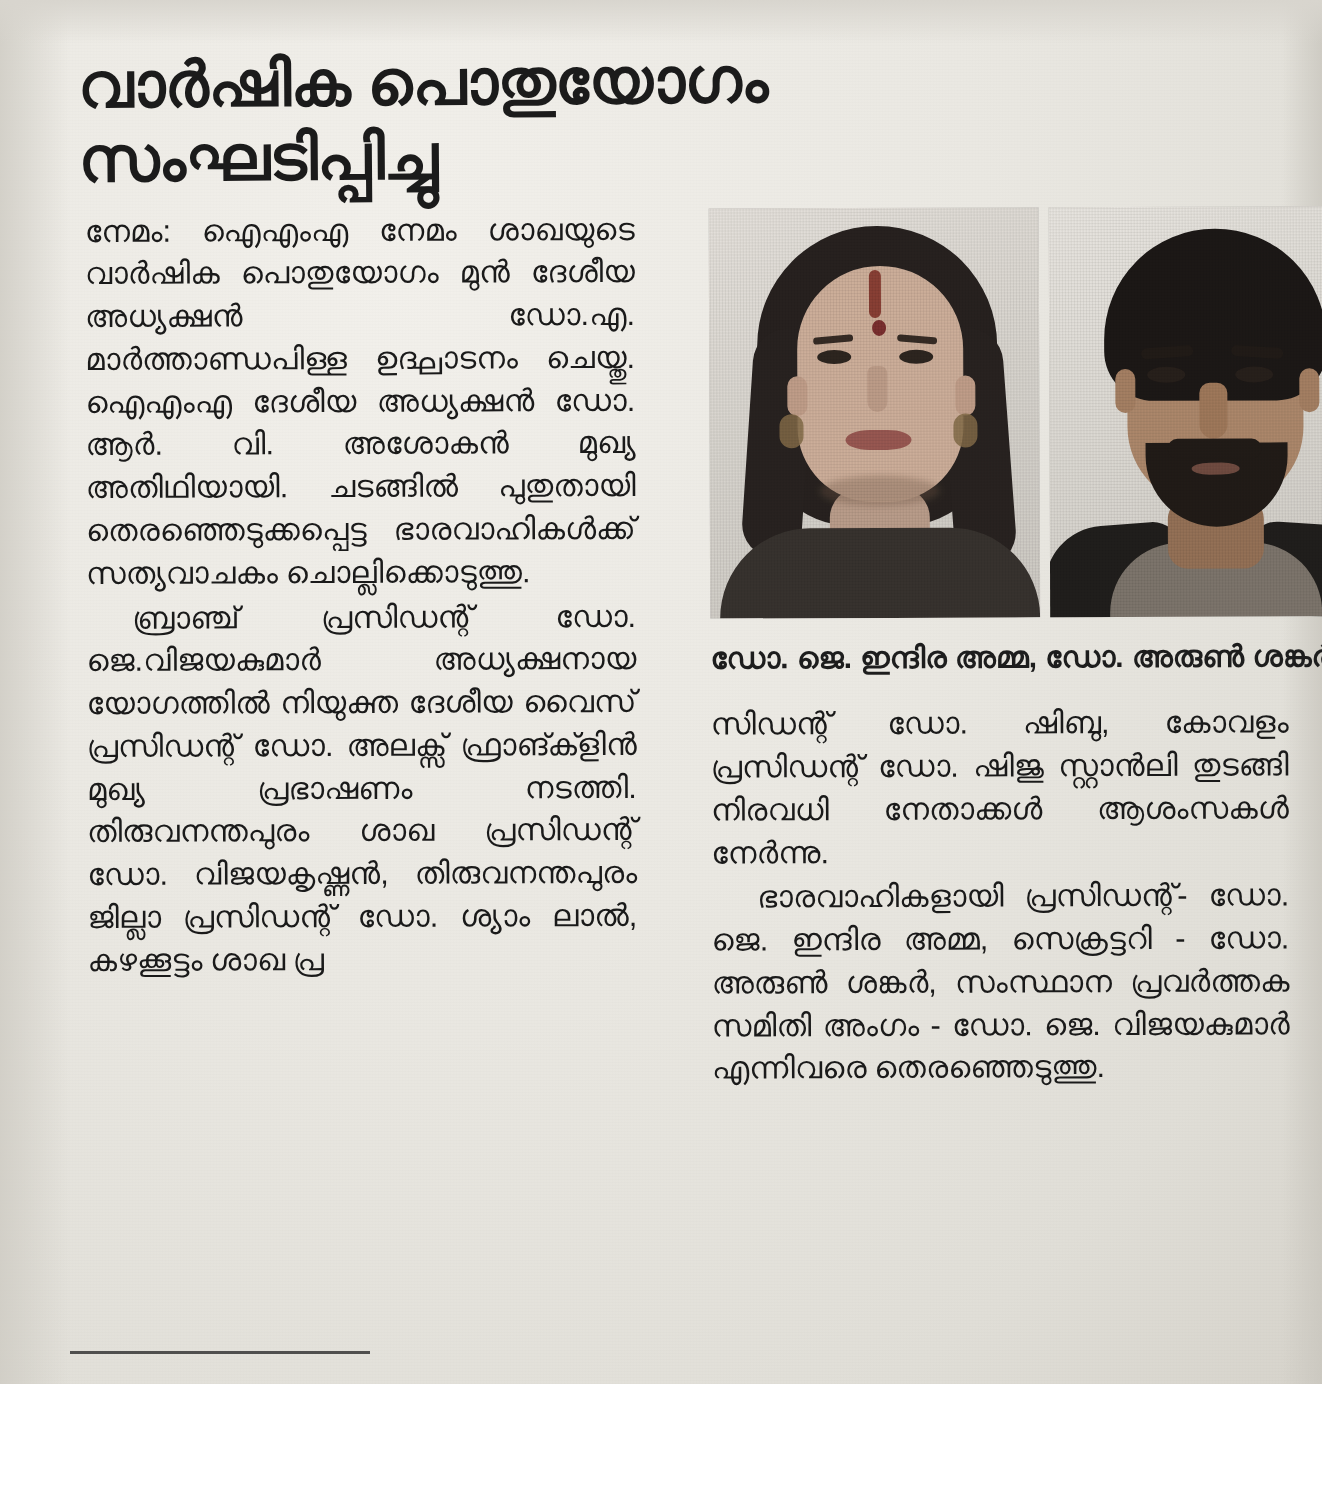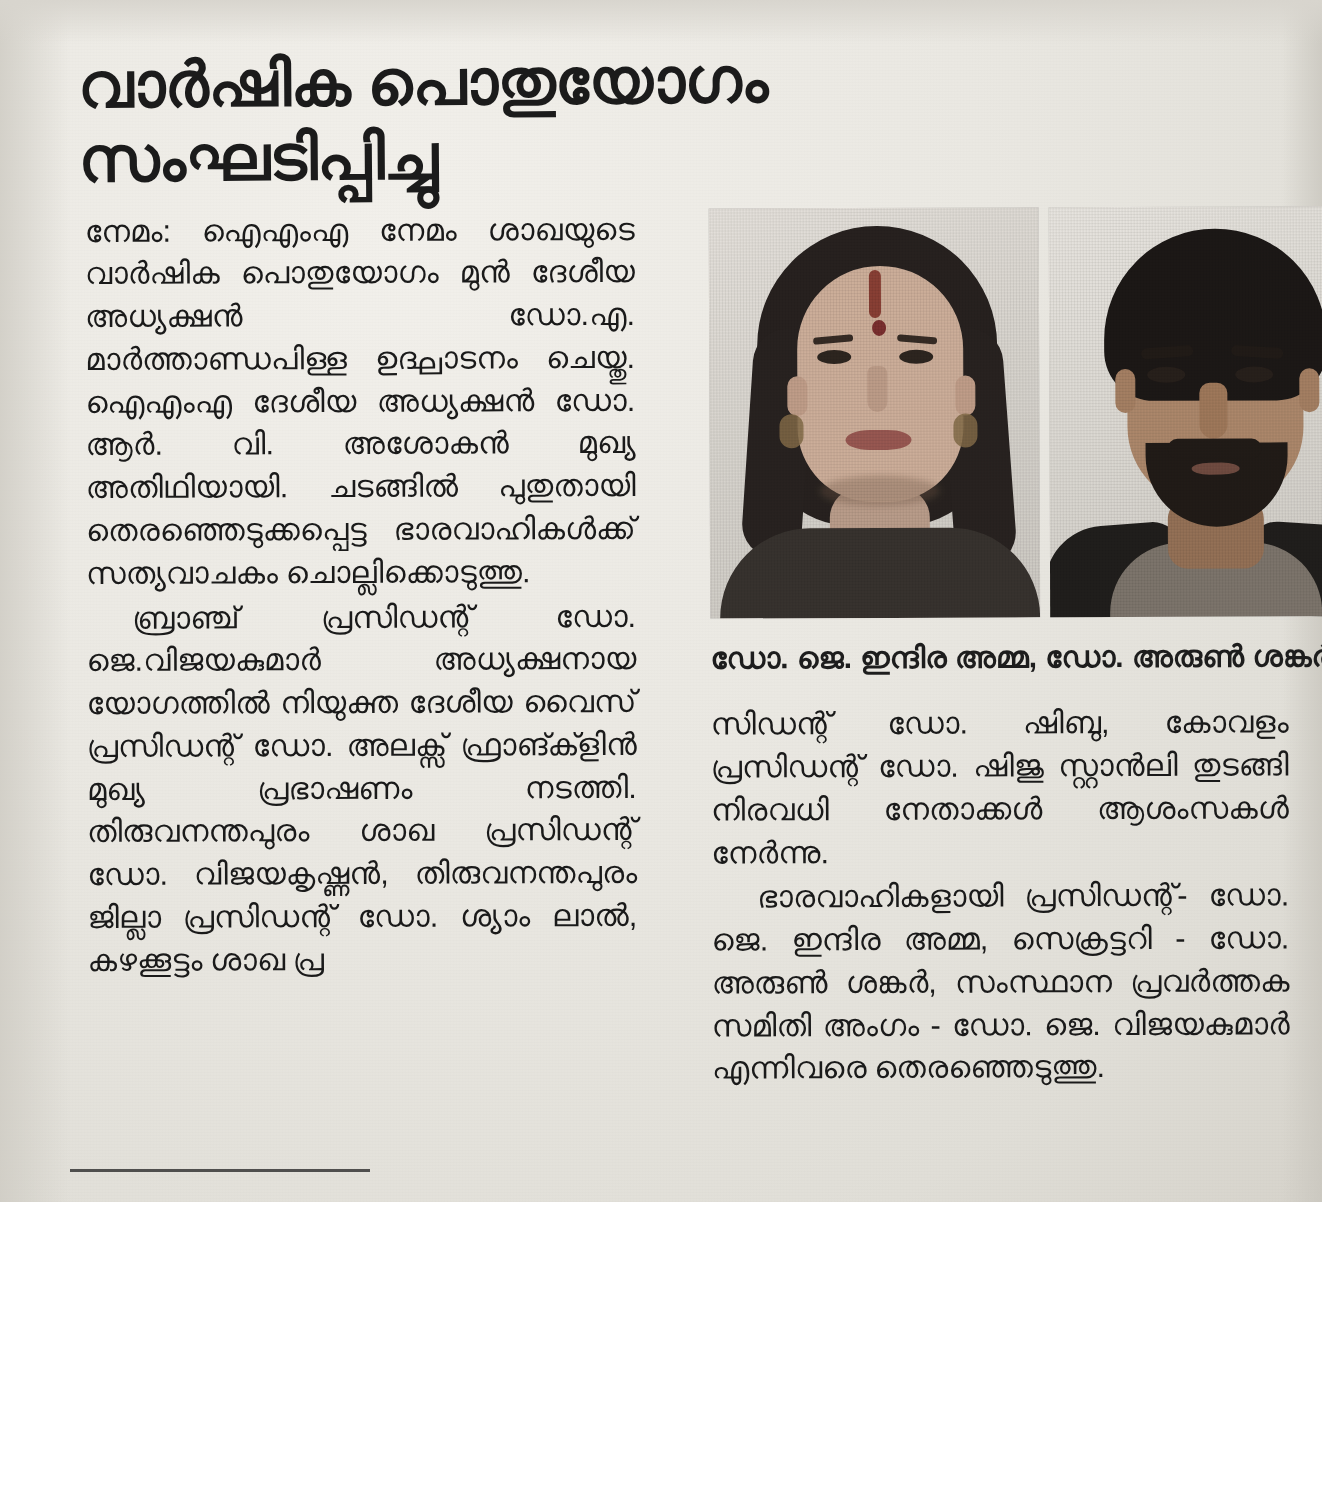--- a/index.html
+++ b/index.html
@@ -13,7 +13,7 @@
   .page {
     position: relative;
     width: 1322px;
-    height: 1202px;
+    height: 1384px;
     background: #4d7c0f;
     overflow: hidden;
   }

